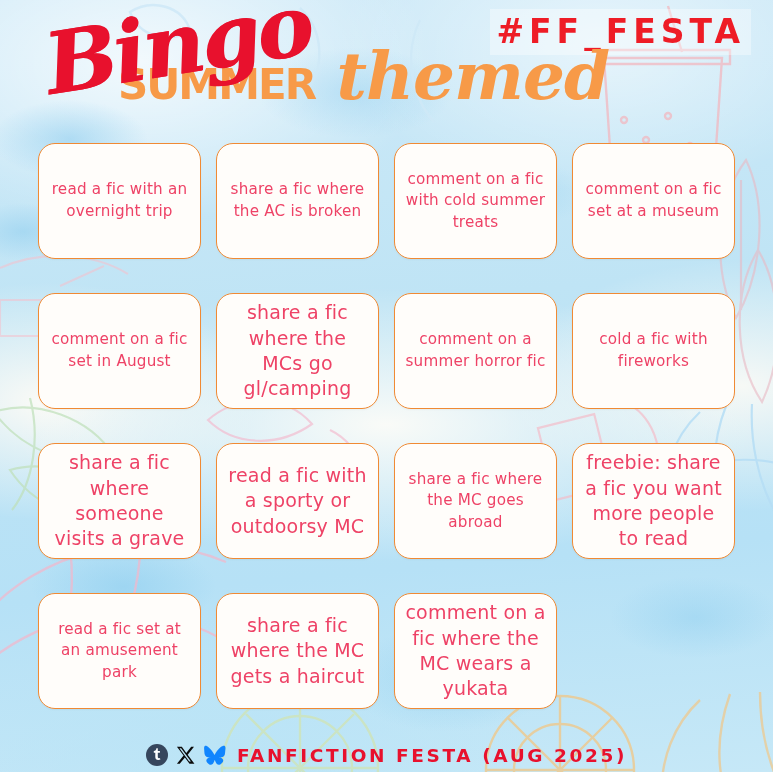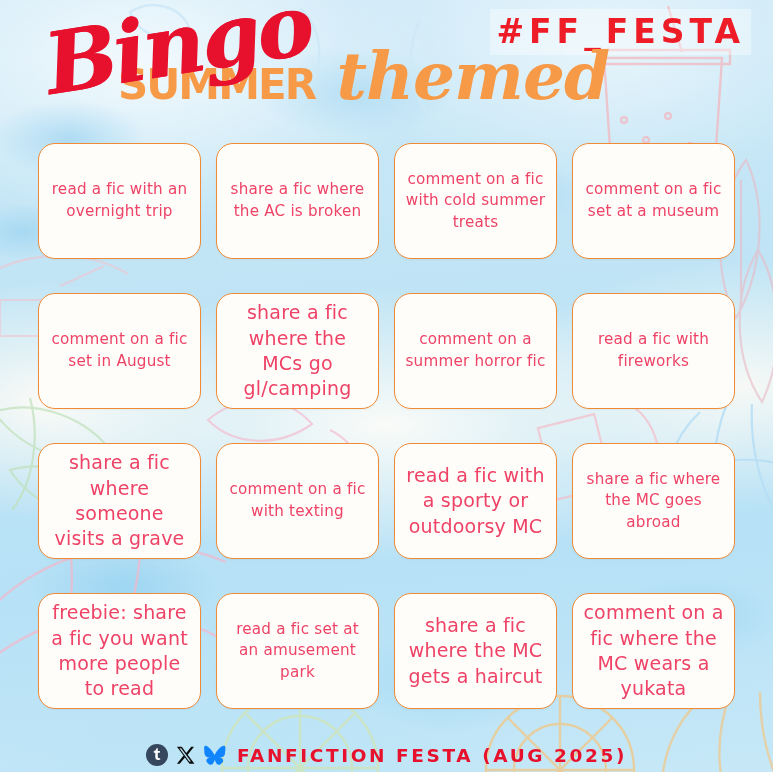--- a/index.html
+++ b/index.html
@@ -275,7 +275,7 @@
         <span>comment on a summer horror fic</span>
       </div>
     <div class="cell">
-        <span>read a fic with fireworks</span>
+        <span>cold a fic with fireworks</span>
       </div>
 
     <div class="cell tight">

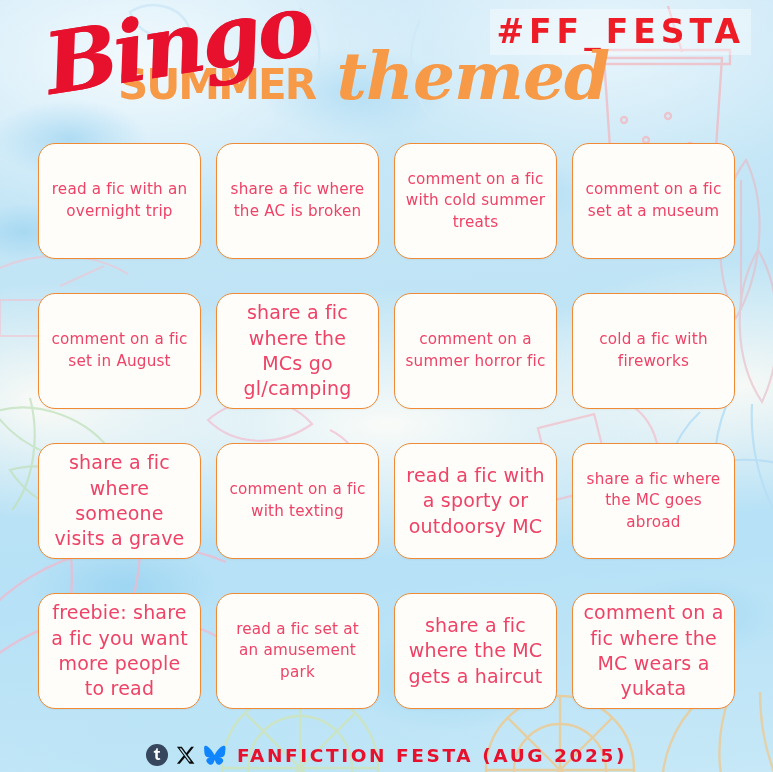--- a/index.html
+++ b/index.html
@@ -280,9 +280,6 @@
 
     <div class="cell tight">
         <span>share a fic where someone visits a grave</span>
-      </div>
-    <div class="cell">
-        <span>comment on a fic with texting</span>
       </div>
     <div class="cell tight">
         <span>read a fic with a sporty or outdoorsy MC</span>

